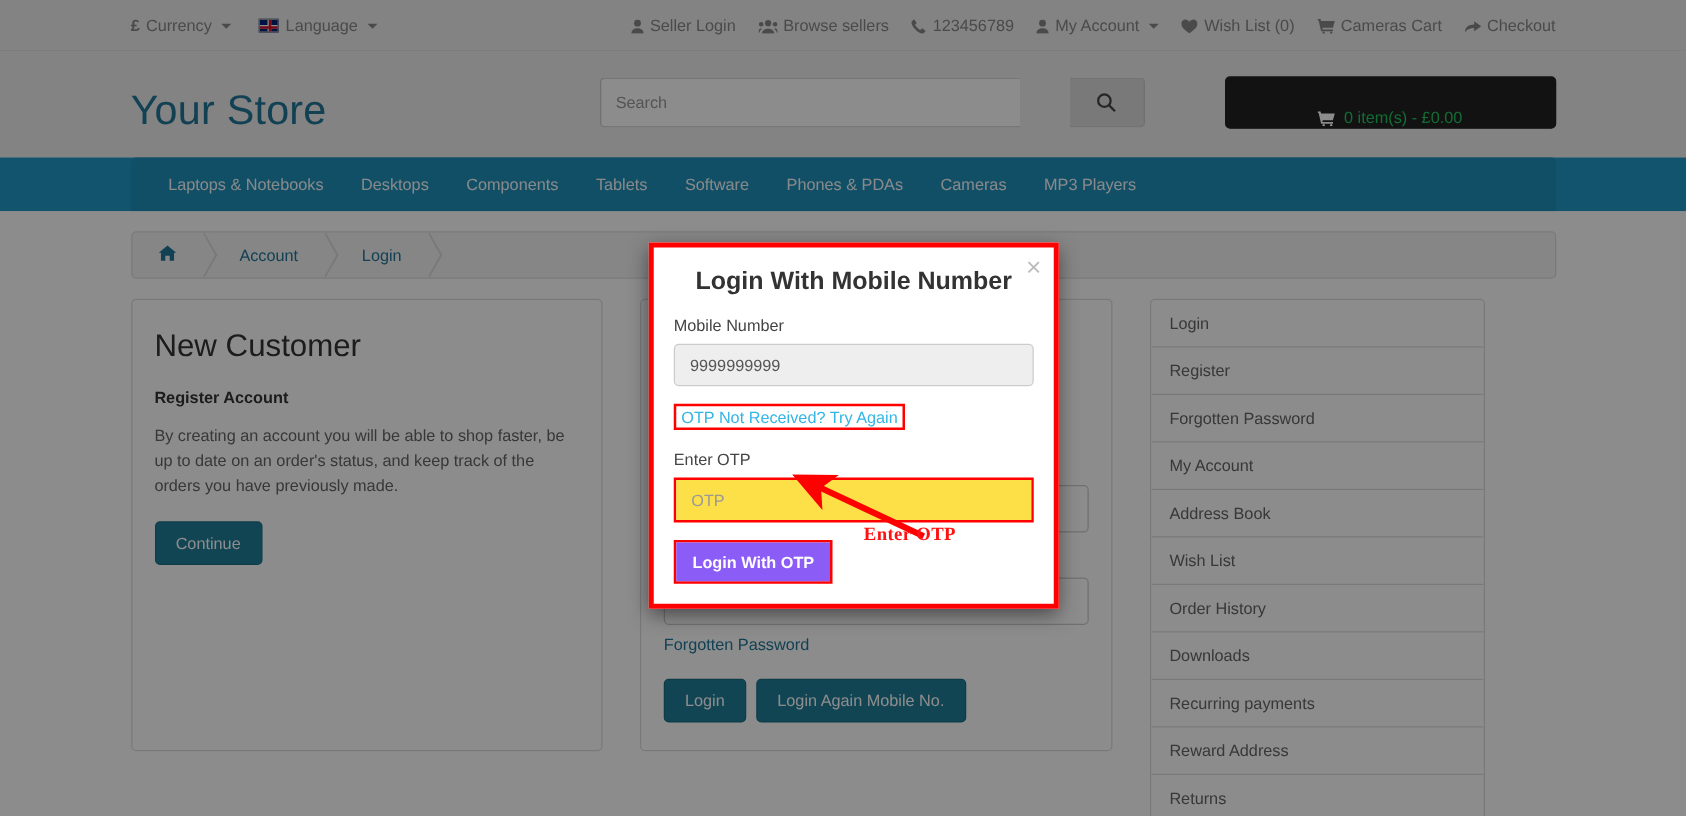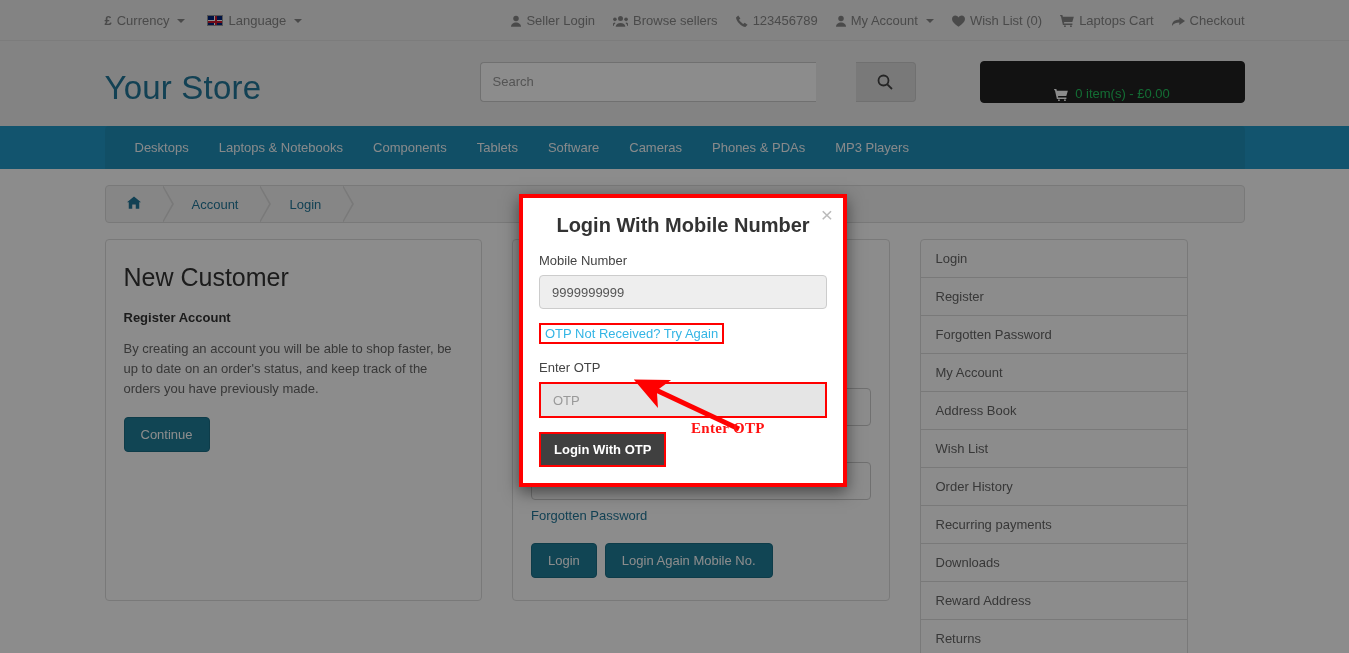--- a/index.html
+++ b/index.html
@@ -253,7 +253,7 @@
               <circle cx="5.6" cy="13" r="1.1"></circle>
               <circle cx="12.6" cy="13" r="1.1"></circle>
             </svg>
-          <span>Laptops Cart</span>
+          <span>Cameras Cart</span>
         </a>
         <a class="top-link" href="#">
           <svg class="ico" width="13" height="12" viewBox="0 0 16 14">

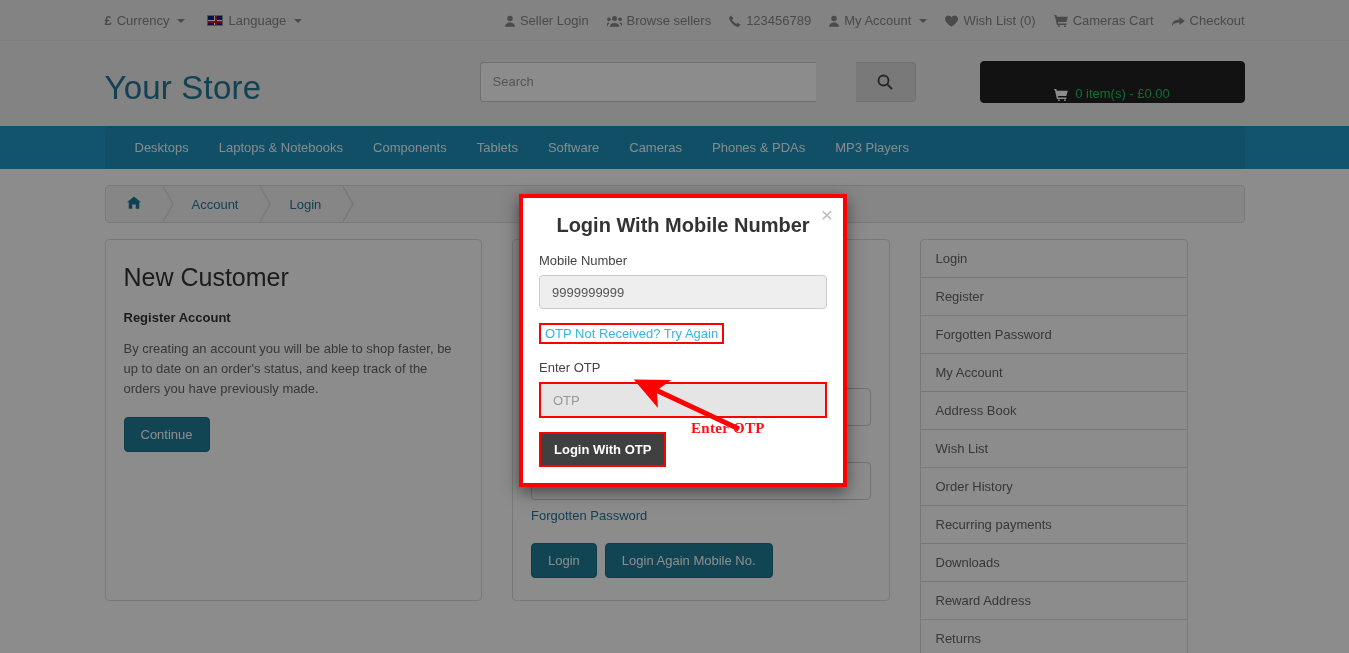--- a/index.html
+++ b/index.html
@@ -296,8 +296,8 @@
 
   <nav class="main">
     <div class="inner">
+      <a href="#">Laptops &amp; Notebooks</a>
       <a href="#">Desktops</a>
-      <a href="#">Laptops &amp; Notebooks</a>
       <a href="#">Components</a>
       <a href="#">Tablets</a>
       <a href="#">Software</a>

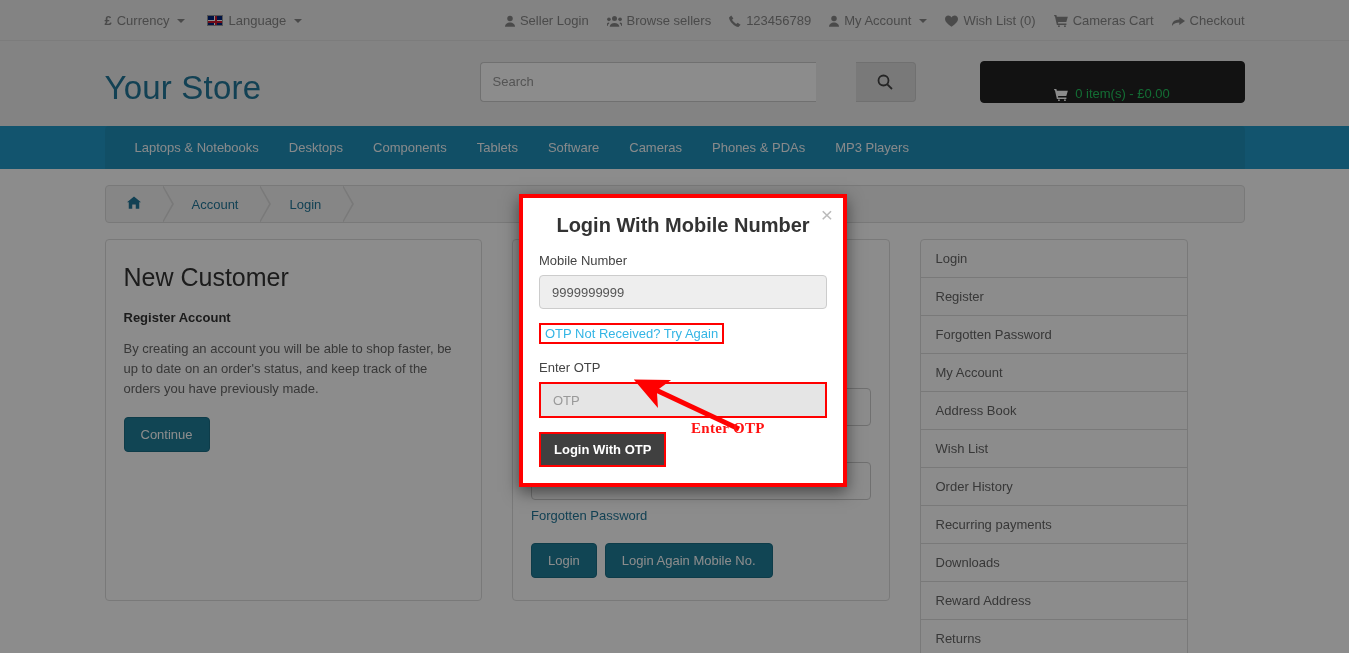--- a/index.html
+++ b/index.html
@@ -301,8 +301,8 @@
       <a href="#">Components</a>
       <a href="#">Tablets</a>
       <a href="#">Software</a>
+      <a href="#">Phones &amp; PDAs</a>
       <a href="#">Cameras</a>
-      <a href="#">Phones &amp; PDAs</a>
       <a href="#">MP3 Players</a>
     </div>
   </nav>

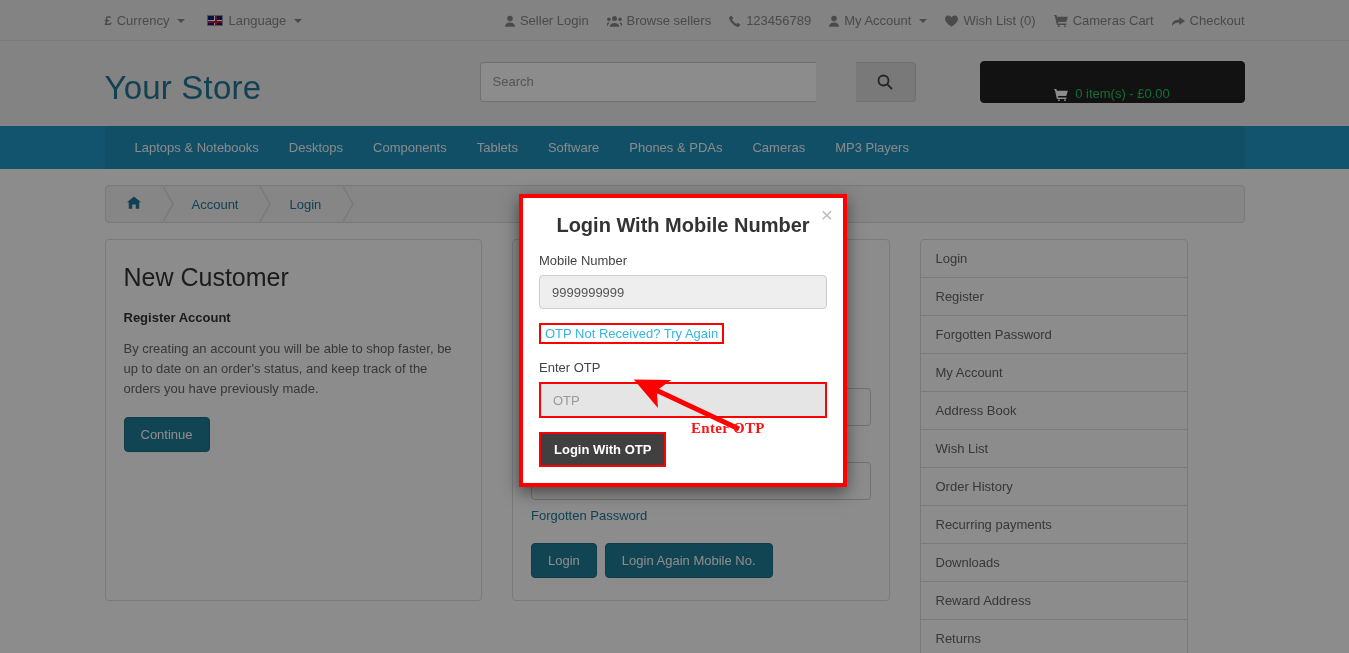--- a/index.html
+++ b/index.html
@@ -165,7 +165,7 @@
   .m-input{
     width:100%;height:34px;border:1px solid #ccc;border-radius:4px;padding:0 12px;
     font-size:13px;color:#555;outline:none;font-family:"Liberation Sans",sans-serif;
-    background:#e5e5e5;
+    background:#fde047;
   }
   .m-input::placeholder{color:#999;}
   .m-input.disabled{background:#eeeeee;color:#555;}

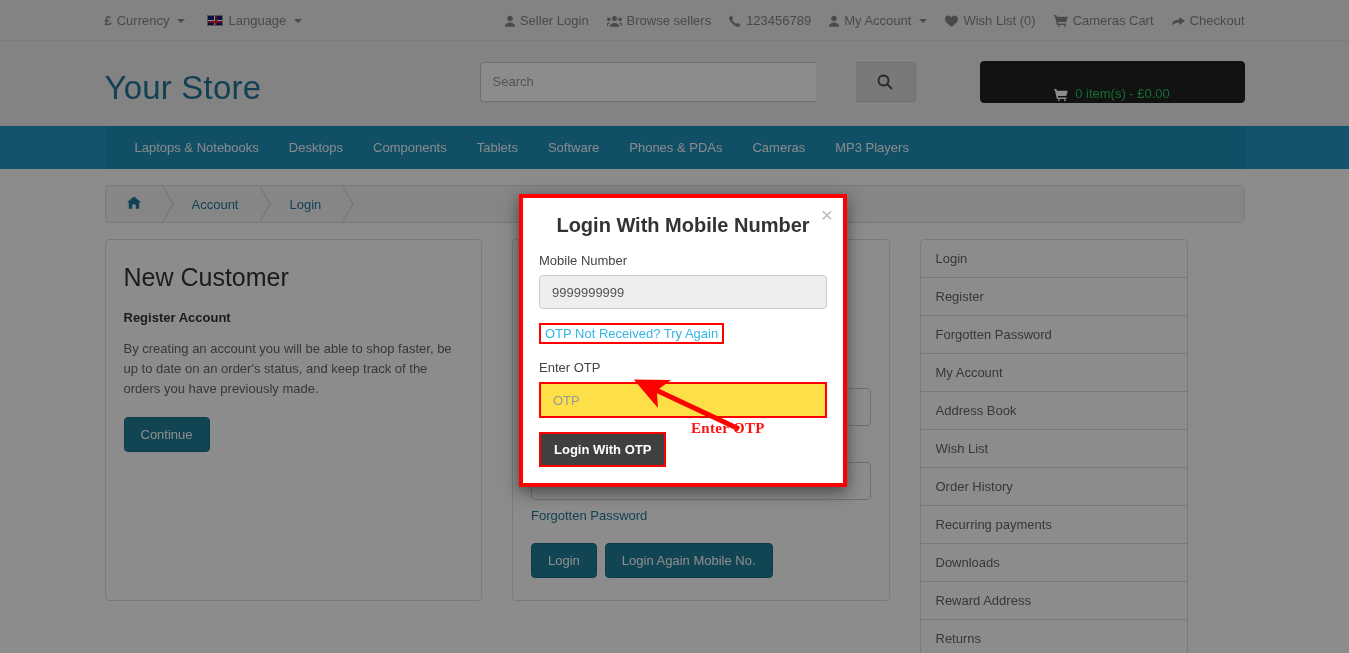--- a/index.html
+++ b/index.html
@@ -175,7 +175,7 @@
   .otp-field-wrap .m-input{border:none;border-radius:0;height:32px;}
   .btn-otp-wrap{display:inline-block;border:2px solid #ff0000;margin-top:14px;}
   .btn-otp{
-    background:#404040;color:#fff;border:none;border-radius:0;
+    background:#8b5cf6;color:#fff;border:none;border-radius:0;
     padding:8px 13px;font-size:13px;font-weight:bold;cursor:pointer;display:block;
     font-family:"Liberation Sans",sans-serif;
   }

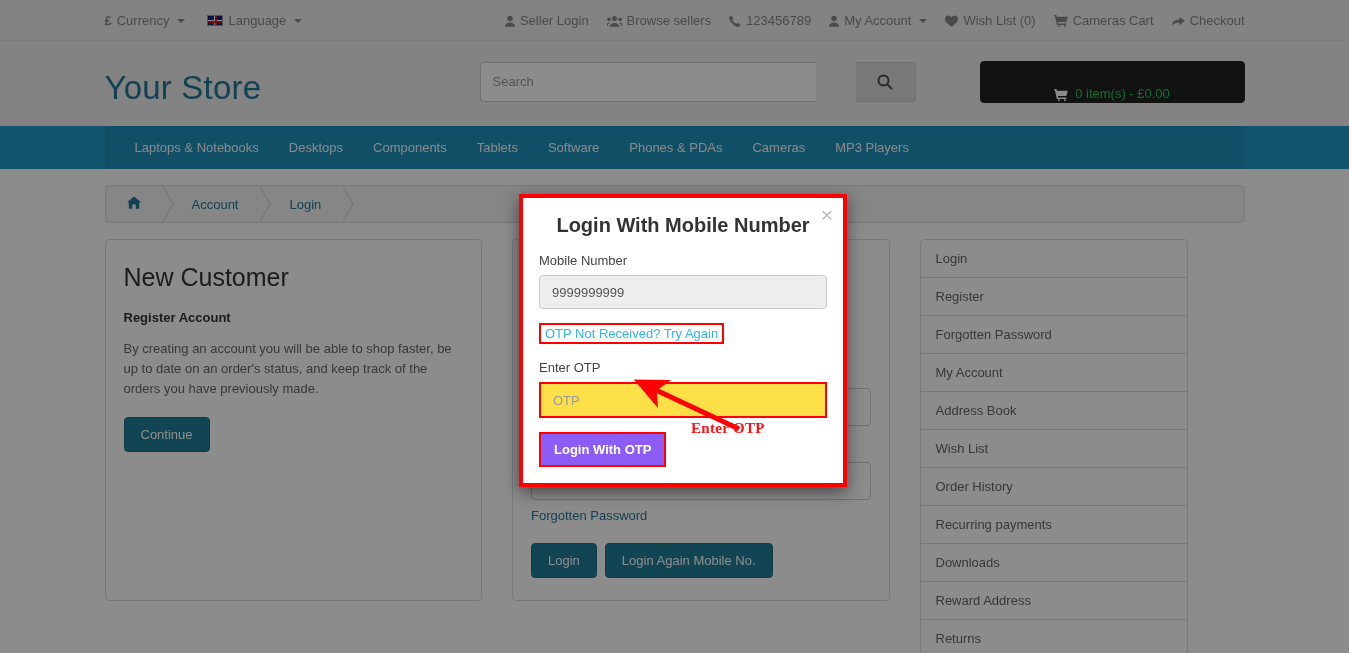--- a/index.html
+++ b/index.html
@@ -360,8 +360,8 @@
           <a class="list-item" href="#">Address Book</a>
           <a class="list-item" href="#">Wish List</a>
           <a class="list-item" href="#">Order History</a>
+          <a class="list-item" href="#">Downloads</a>
           <a class="list-item" href="#">Recurring payments</a>
-          <a class="list-item" href="#">Downloads</a>
           <a class="list-item" href="#">Reward Address</a>
           <a class="list-item" href="#">Returns</a>
         </div>

